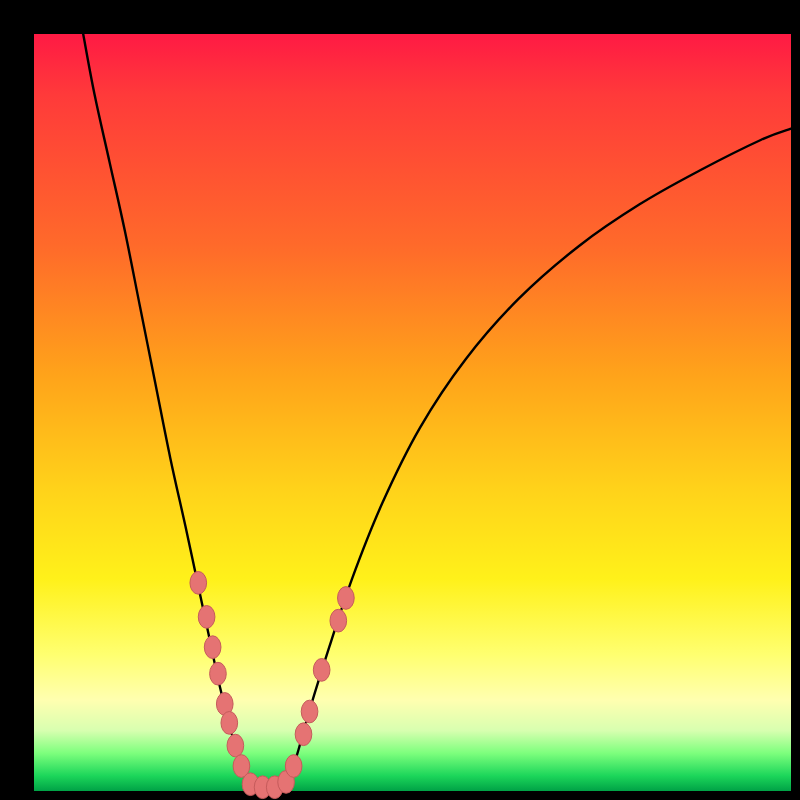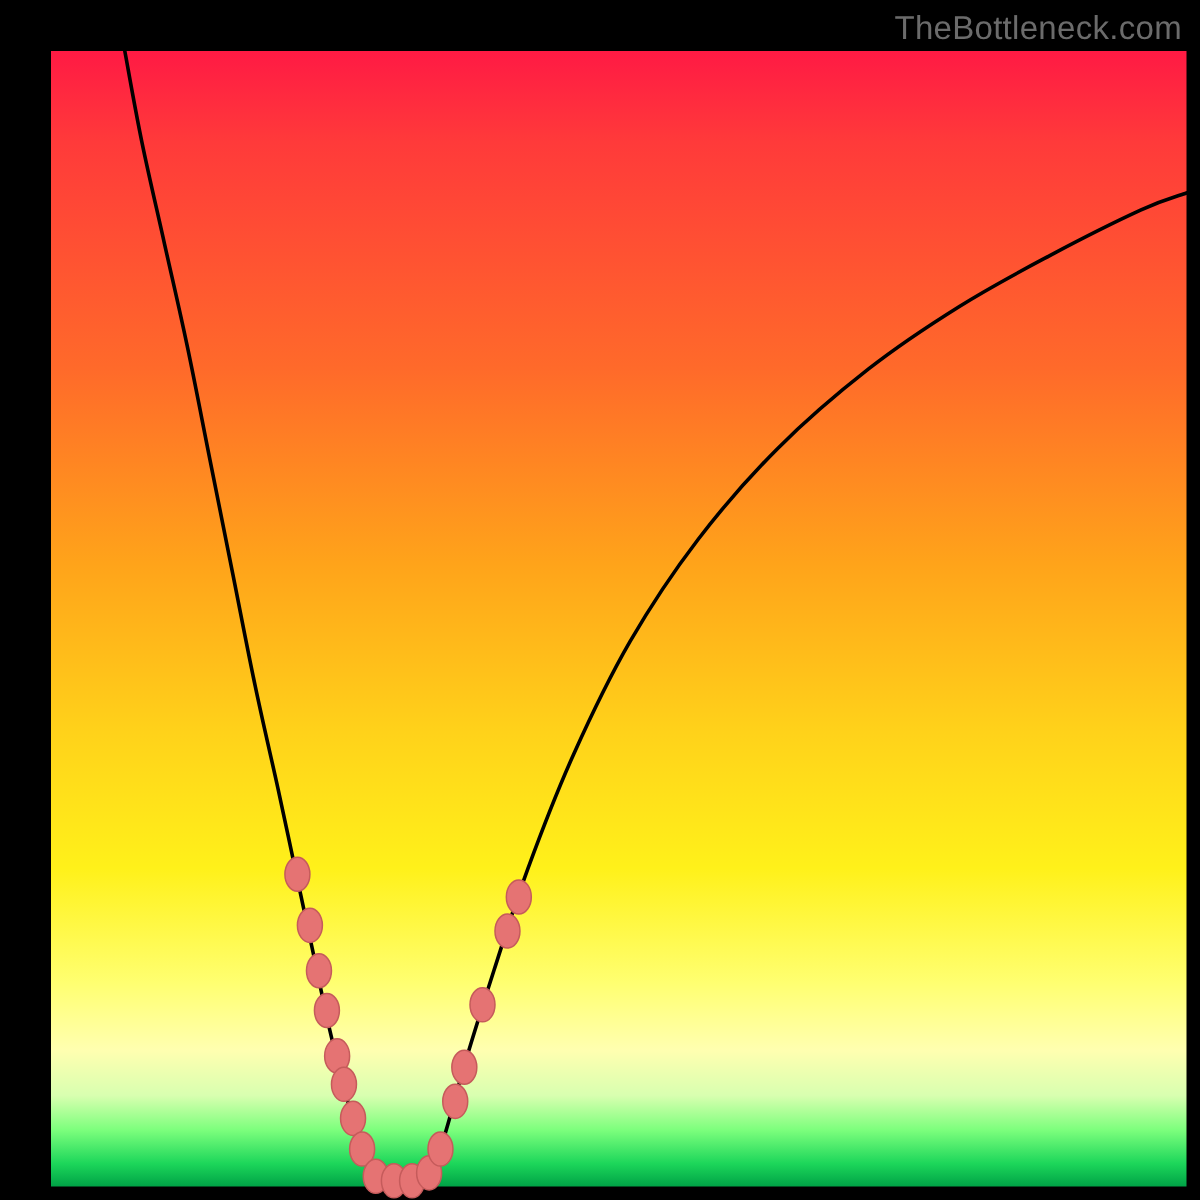--- a/index.html
+++ b/index.html
@@ -94,7 +94,6 @@
         </g>
     </svg>
   </div>
-  <div class="watermark">TheBottleneck.com</div>
 </div>
 
 </body></html>

